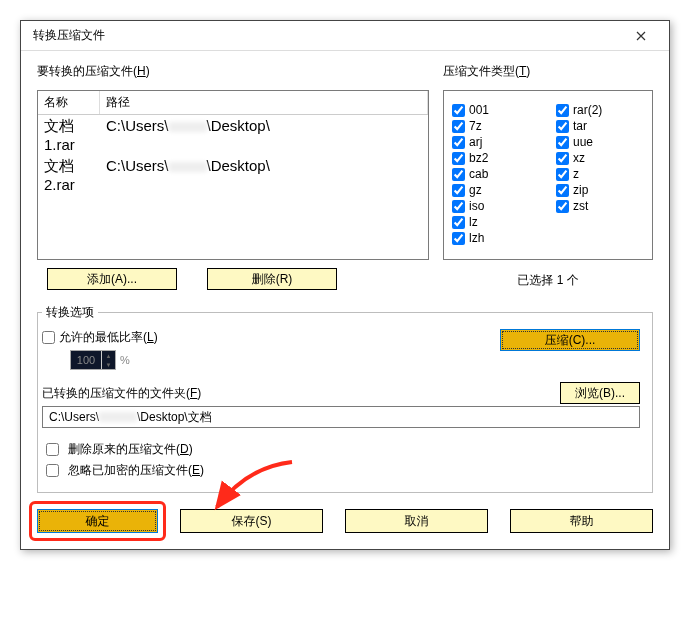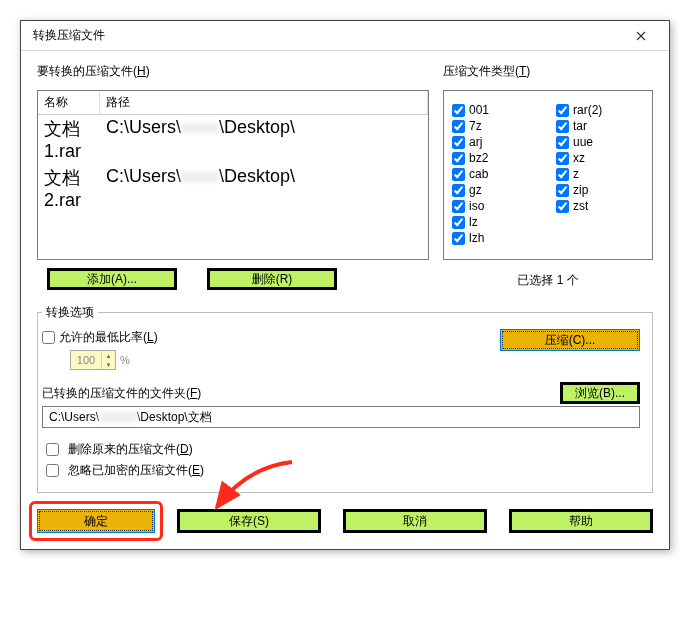--- a/index.html
+++ b/index.html
@@ -68,7 +68,7 @@
   .col-path { flex: 1; }
   .listbox-row {
     display: flex;
-    font-size: 18px;
+    font-size: 15px;
   }
   .listbox-row .cell { padding: 2px 6px; }
   .cell-name { width: 62px; }

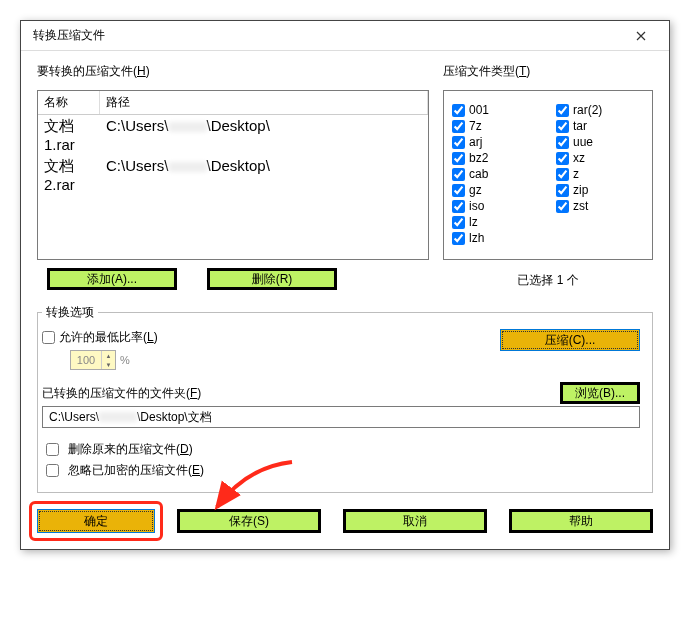--- a/index.html
+++ b/index.html
@@ -92,8 +92,8 @@
     height: 22px;
     padding: 0 10px;
     min-width: 130px;
-    background: #bef264;
-    border: 3px solid #000000;
+    background: #fef9c3;
+    border: 1px solid #000000;
     font-size: 12px;
     cursor: pointer;
     display: inline-flex;

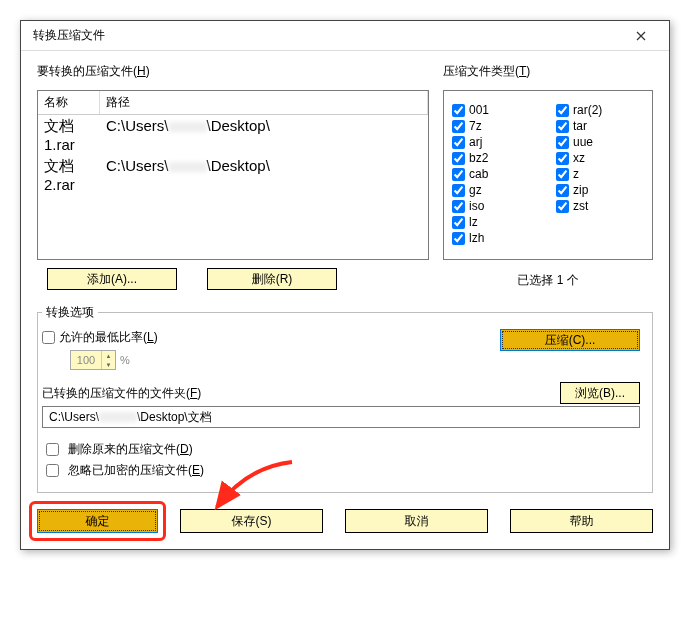--- a/index.html
+++ b/index.html
@@ -157,7 +157,7 @@
     height: 20px;
     display: flex;
     border: 1px solid #aaa;
-    background: #fef9c3;
+    background: #0f172a;
   }
   .spinner .val {
     flex: 1;

